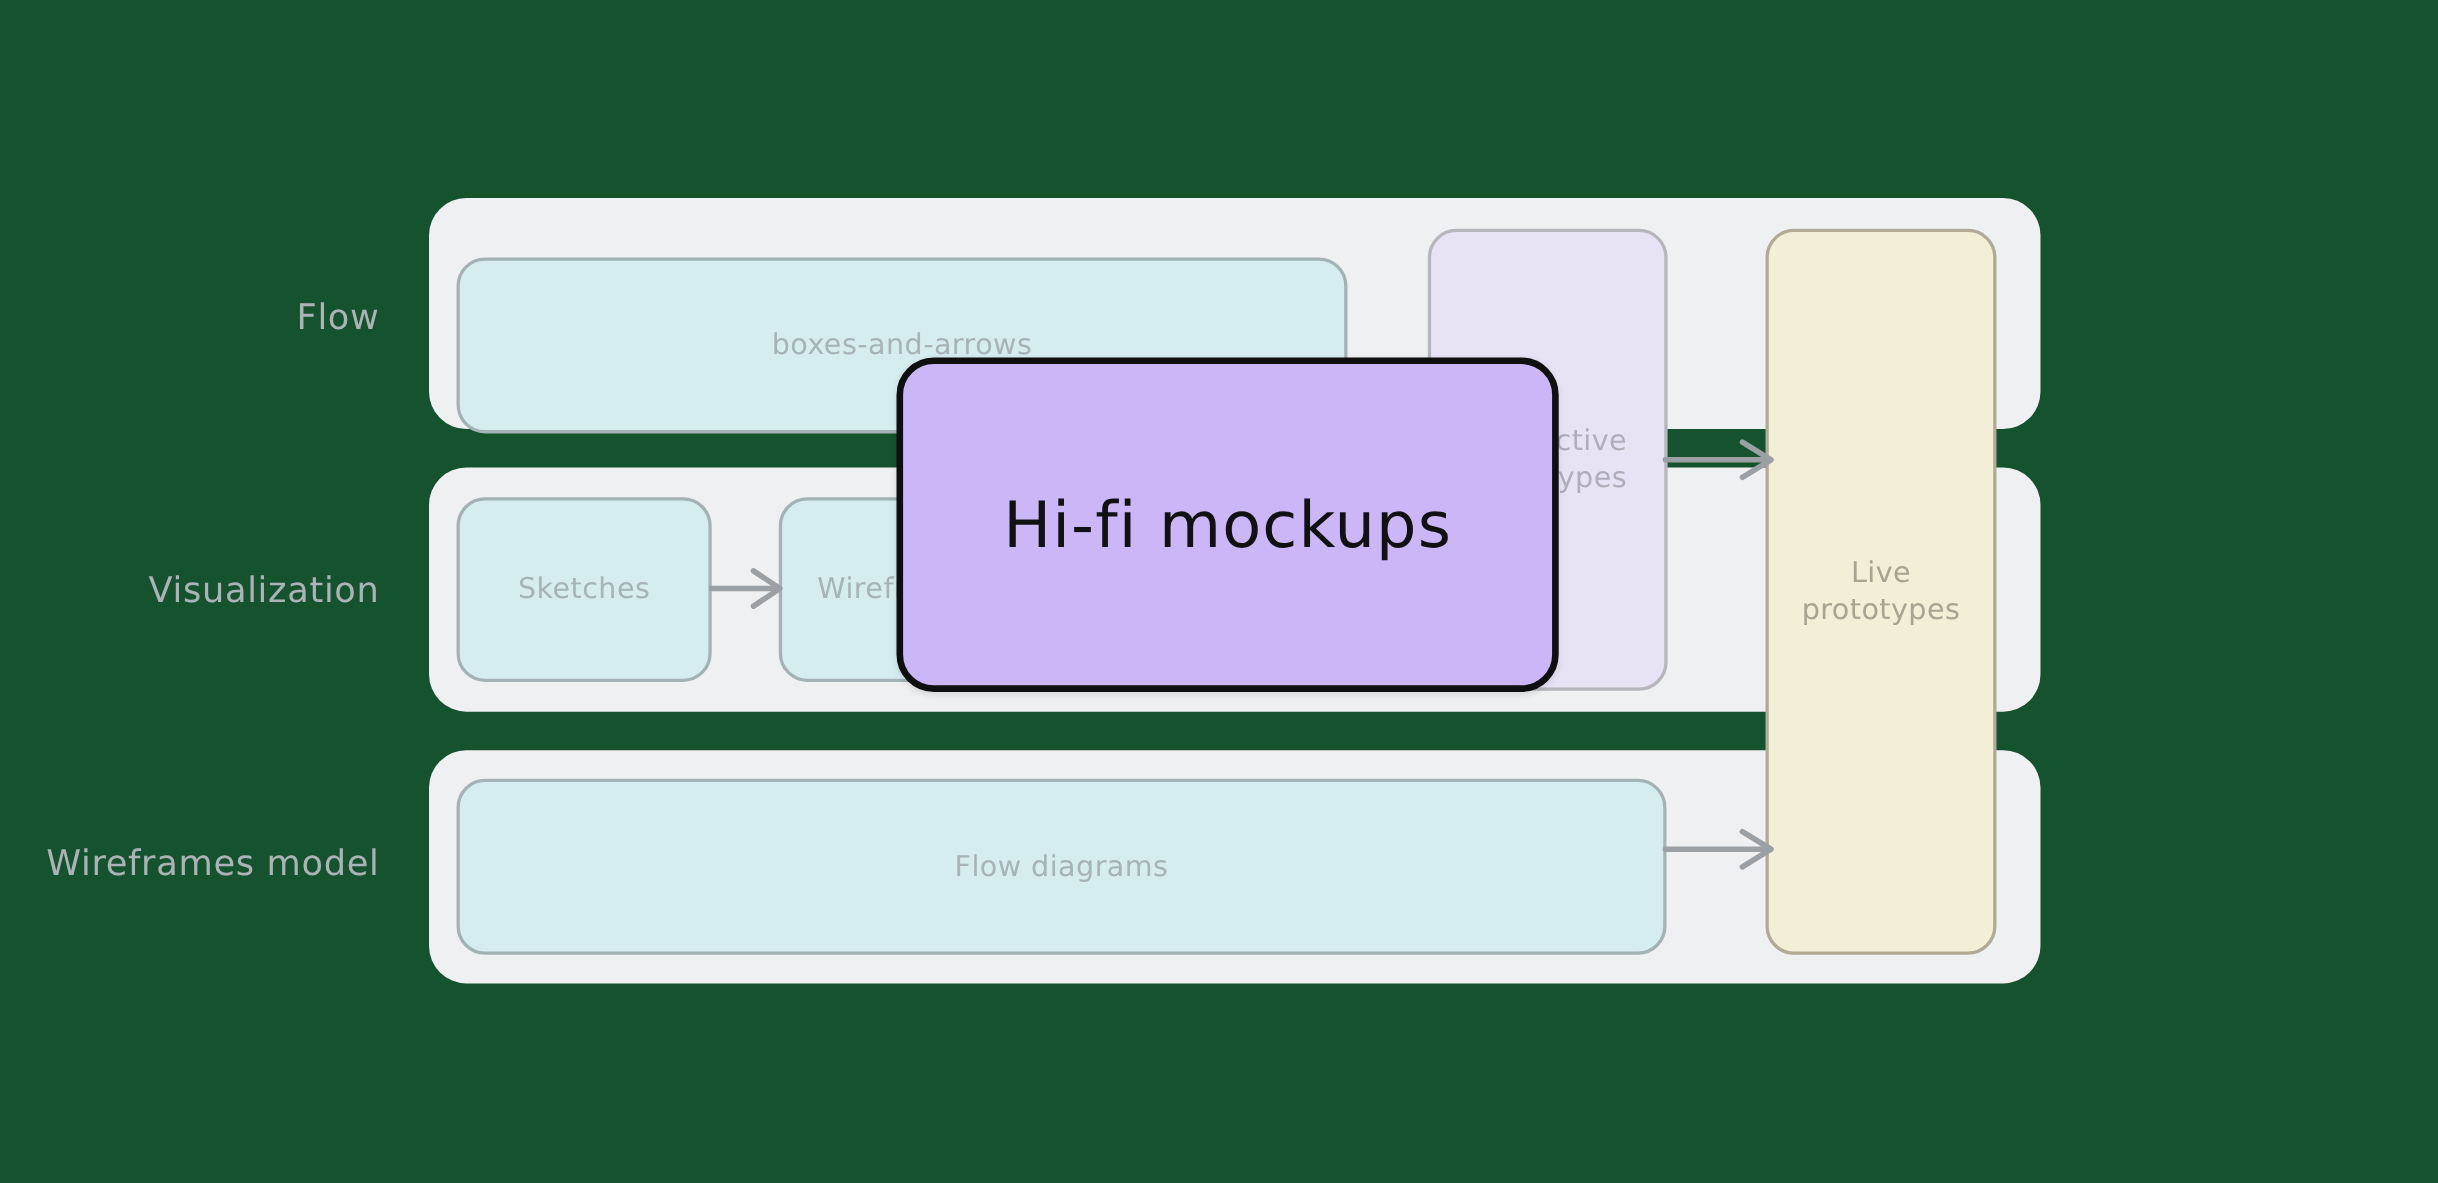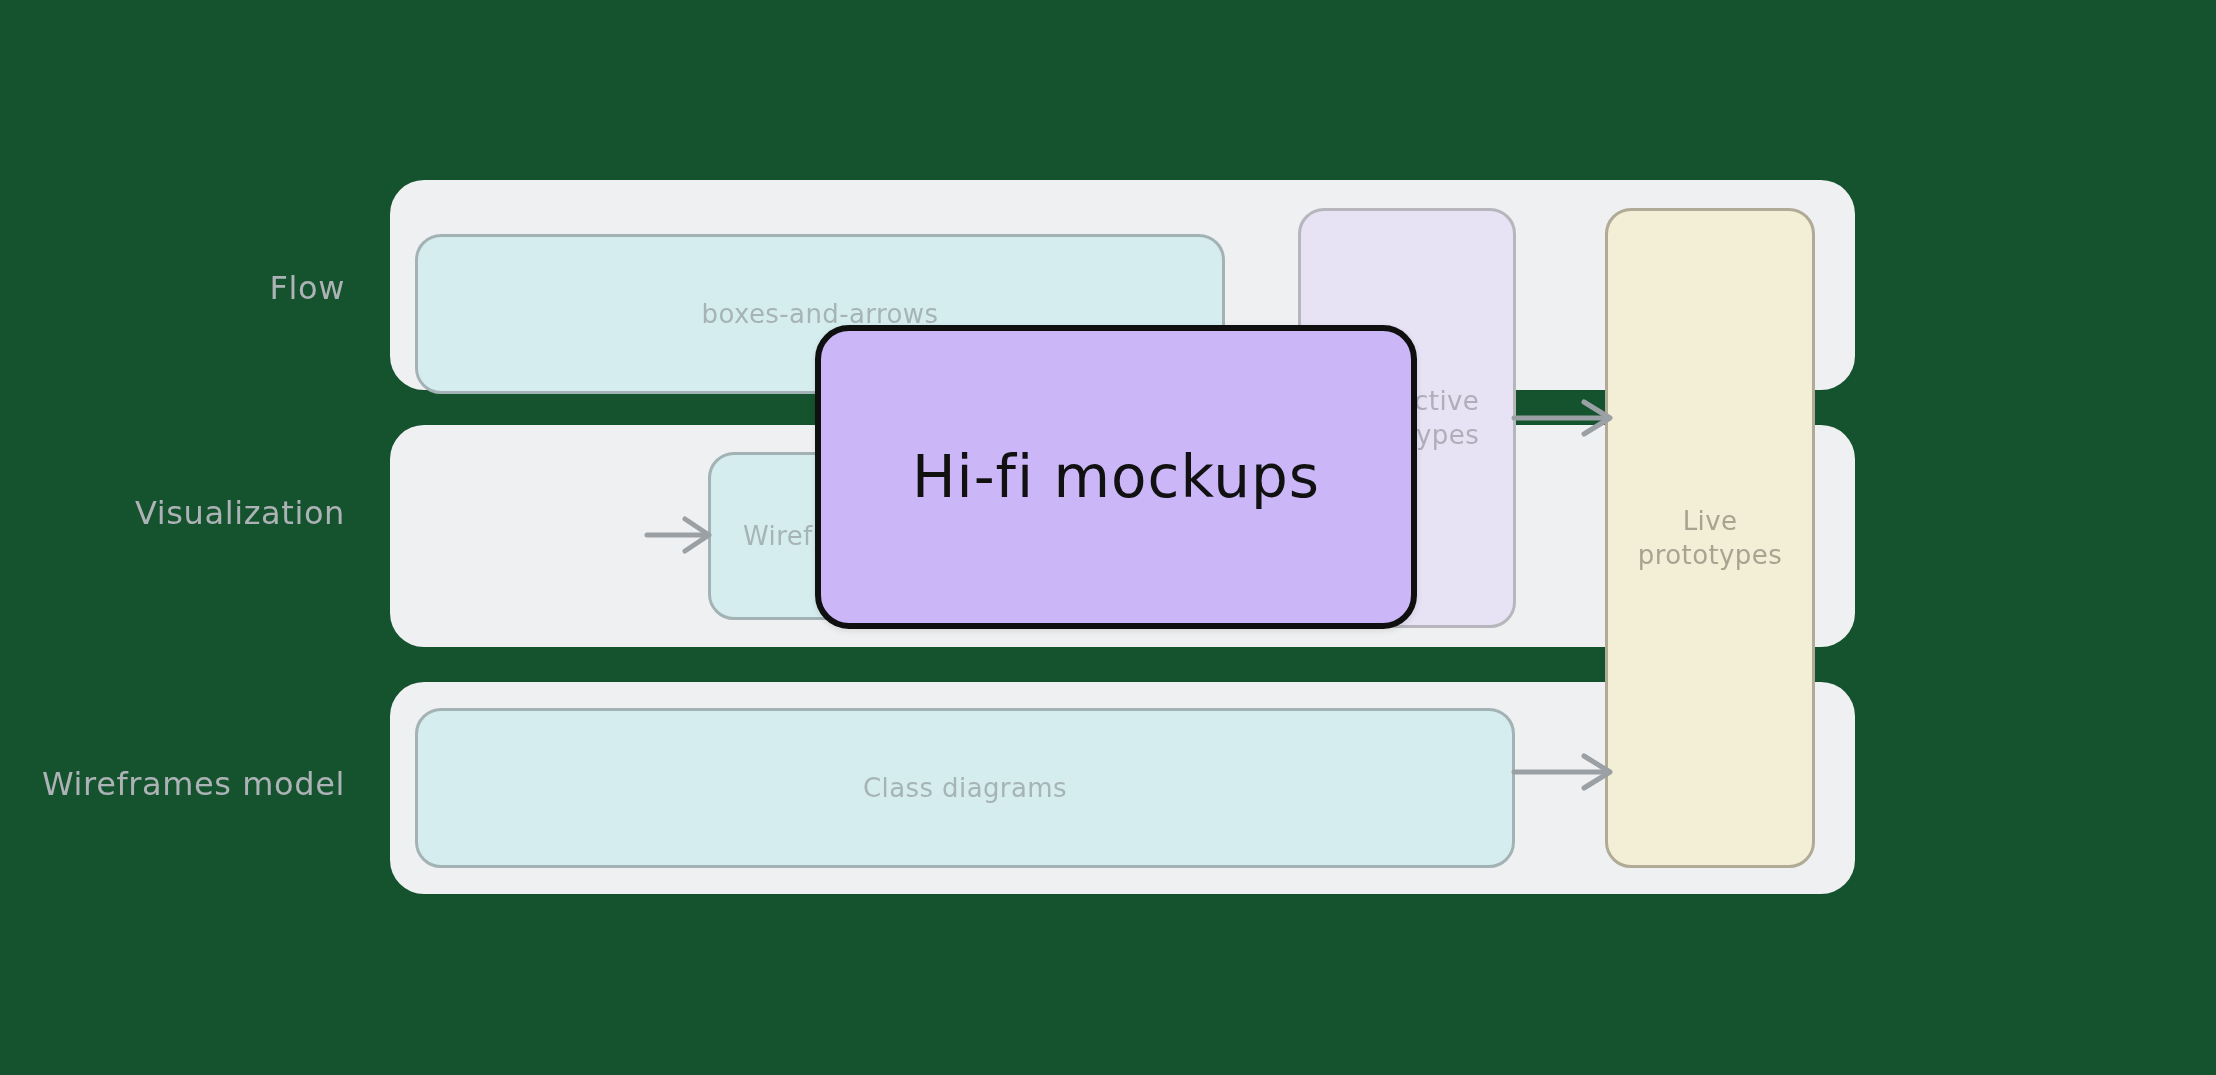--- a/index.html
+++ b/index.html
@@ -114,7 +114,7 @@
   <div class="lane-bg" style="left:390px; top:682px; width:1465px; height:212px;"></div>
 
   <div class="lane-label" style="left:0px; top:288px; width:345px;">Flow</div>
-  <div class="lane-label" style="left:0px; top:513px; width:345px;">Visualization</div>
+  <div class="lane-label" style="left:0px; top:536px; width:345px;">Visualization</div>
   <div class="lane-label" style="left:0px; top:784px; width:345px;">Wireframes model</div>
 
   <div class="node teal" style="left:415px; top:208px; width:810px; height:160px;margin-top:26px;">boxes-and-arrows</div>

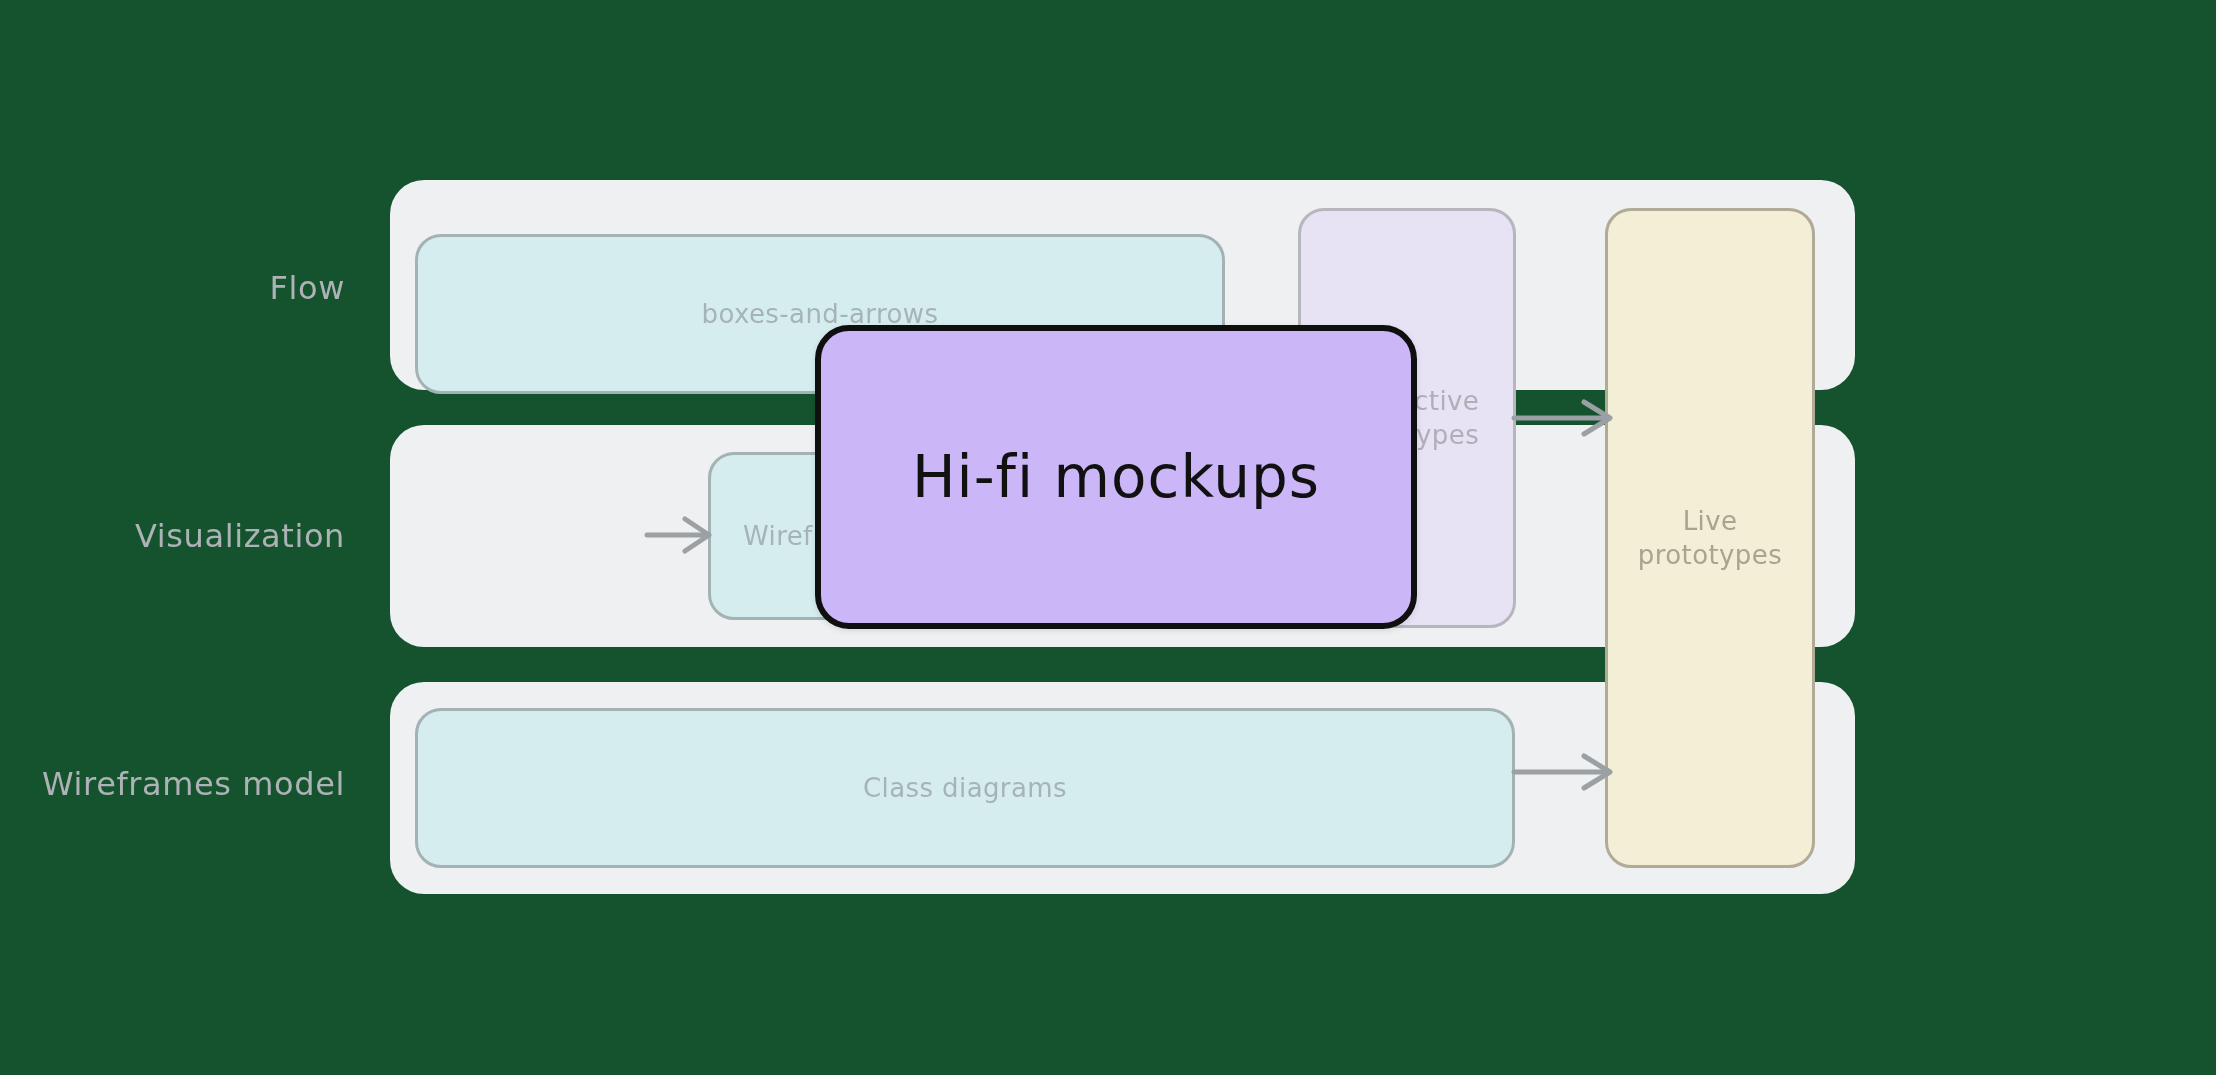--- a/index.html
+++ b/index.html
@@ -121,6 +121,7 @@
 
   <div class="node lilac" style="left:1298px; top:208px; width:218px; height:420px; padding:0 26px;">Interactive prototypes</div>
 
+  <div class="node teal" style="left:415px; top:452px; width:232px; height:168px;">Sketches</div>
 
   <div class="node teal" style="left:708px; top:452px; width:232px; height:168px;
               justify-content:flex-start; padding-left:32px; text-align:left;">Wireframes</div>

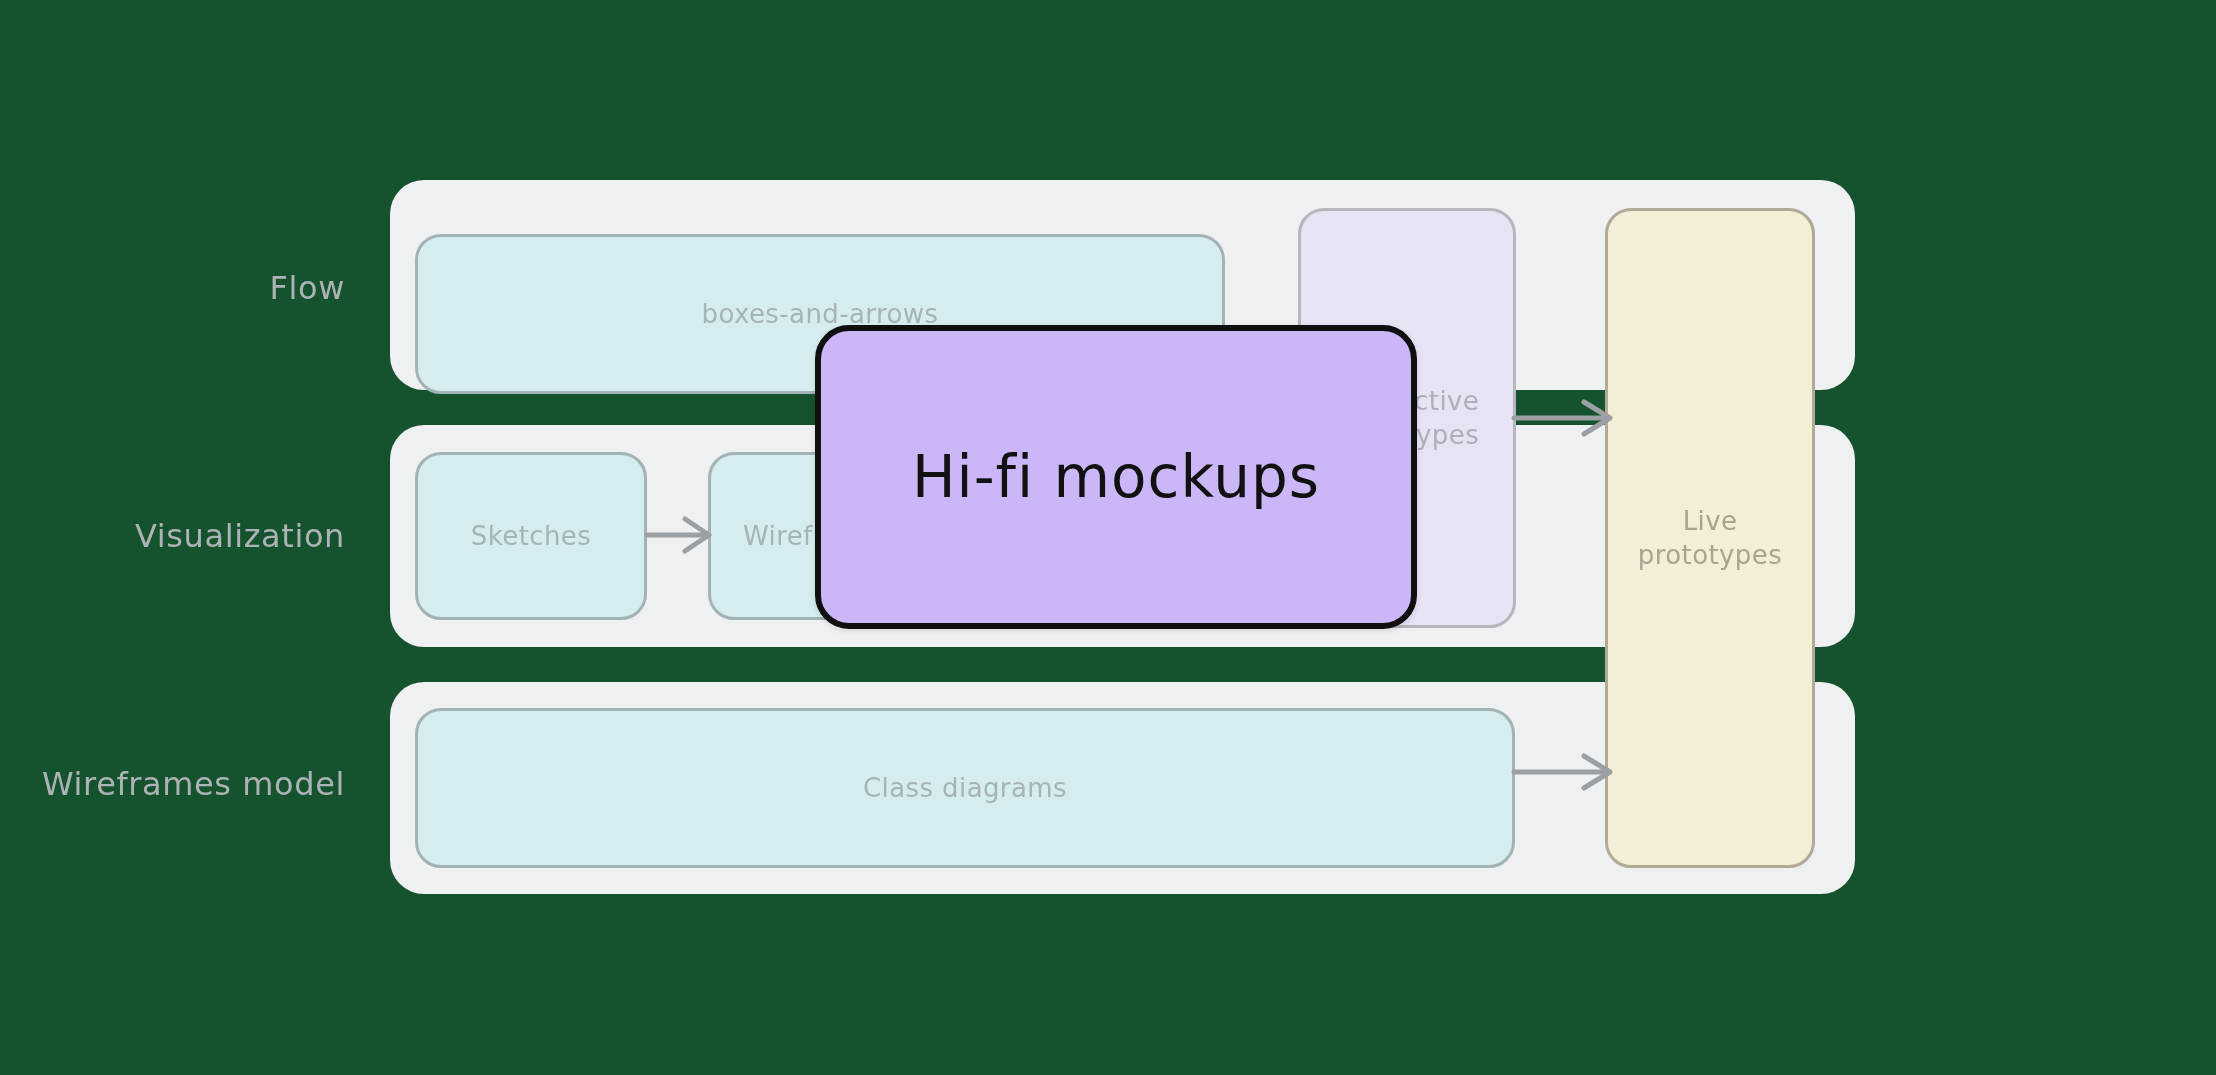--- a/index.html
+++ b/index.html
@@ -126,7 +126,7 @@
   <div class="node teal" style="left:708px; top:452px; width:232px; height:168px;
               justify-content:flex-start; padding-left:32px; text-align:left;">Wireframes</div>
 
-  <div class="node teal" style="left:415px; top:708px; width:1100px; height:160px;">Class diagrams</div>
+  <div class="node teal" style="left:415px; top:708px; width:1100px; height:160px;">Flow diagrams</div>
 
   <div class="node cream" style="left:1605px; top:208px; width:210px; height:660px; padding:0 20px;">Live prototypes</div>
 

